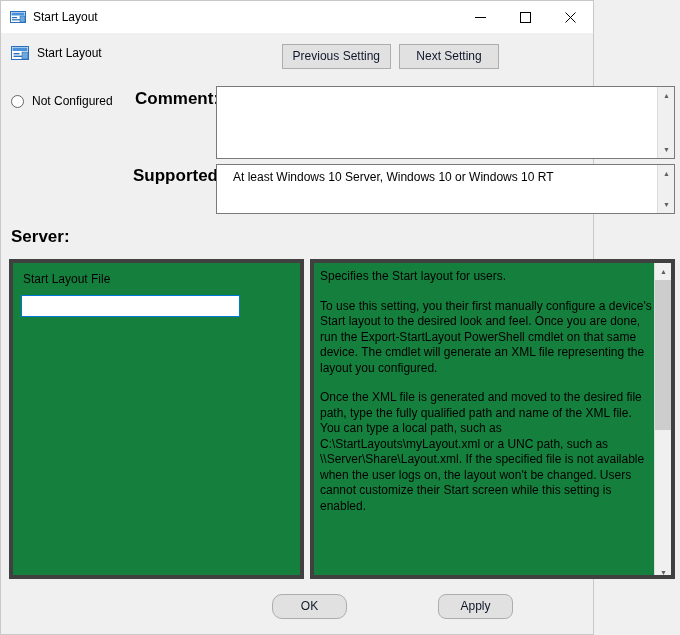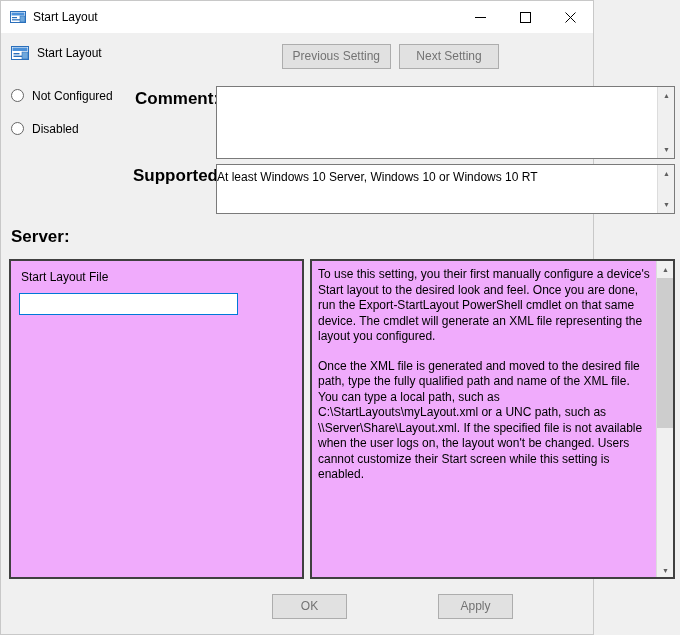--- a/index.html
+++ b/index.html
@@ -84,7 +84,7 @@
     border: 1px solid #adadad;
     font-family: "Liberation Sans", sans-serif;
     font-size: 12px;
-    color: #737373;
+    color: #0f172a;
     padding: 0 10px;
     height: 25px;
     min-width: 100px;

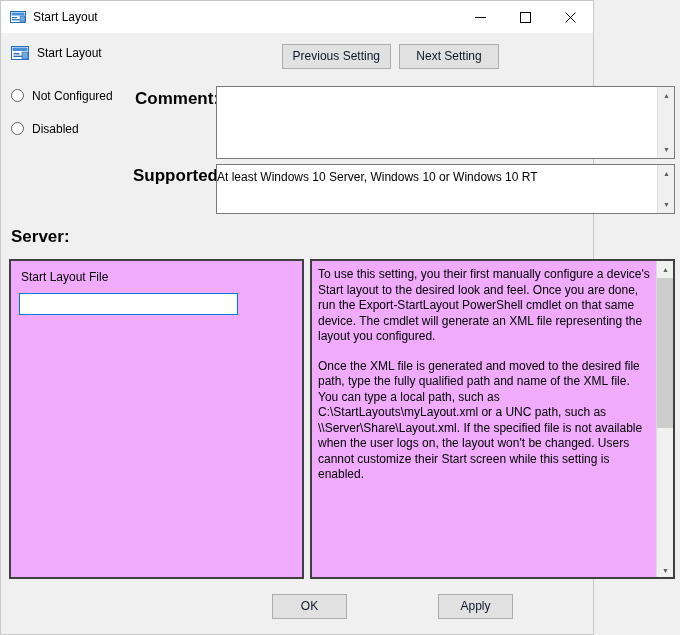--- a/index.html
+++ b/index.html
@@ -102,7 +102,7 @@
   }
   .radio-item {
     display: flex;
-    align-items: flex-start;
+    align-items: center;
     height: 24px;
     margin-bottom: 9px;
   }

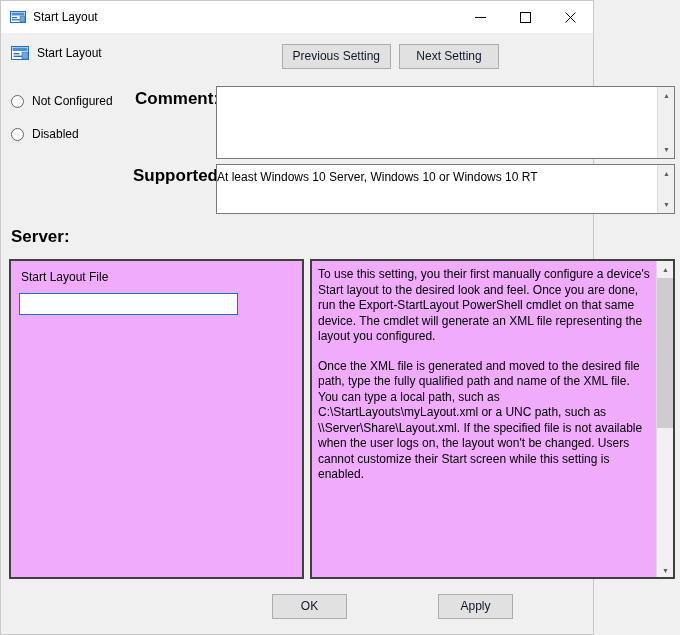--- a/index.html
+++ b/index.html
@@ -307,10 +307,6 @@
       <span class="radio"></span>
       <span class="radio-label">Not Configured</span>
     </div>
-    <div class="radio-item">
-      <span class="radio"></span>
-      <span class="radio-label">Disabled</span>
-    </div>
   </div>
 
   <div class="field-label lbl-comment">Comment:</div>

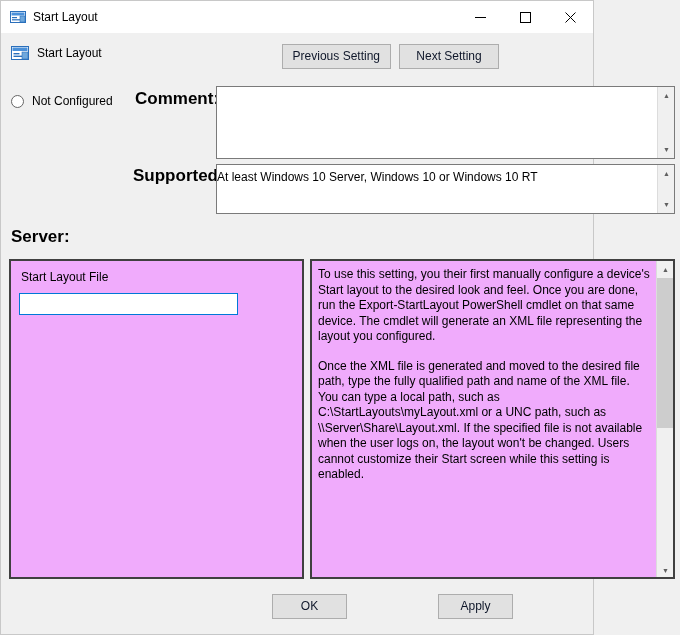--- a/index.html
+++ b/index.html
@@ -144,7 +144,7 @@
     box-sizing: border-box;
   }
   .comment-box { left: 215px; top: 85px; width: 459px; height: 73px; }
-  .supported-box { left: 215px; top: 163px; width: 459px; height: 50px; padding: 5px 0; font-size: 12px; }
+  .supported-box { left: 215px; top: 163px; width: 459px; height: 50px; padding: 5px 16px; font-size: 12px; }
   .scrollbar {
     position: absolute;
     right: 0;

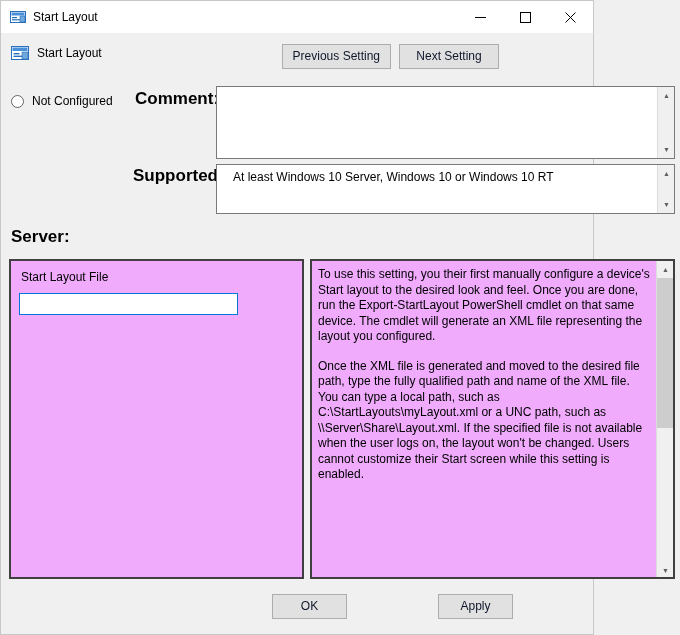--- a/index.html
+++ b/index.html
@@ -172,8 +172,8 @@
 
   .panel {
     position: absolute;
-    background: #f0abfc;
-    border: 2px solid #404040;
+    background: #15803d;
+    border: 4px solid #404040;
     box-sizing: border-box;
   }
   .options-panel { left: 8px; top: 258px; width: 295px; height: 320px; }

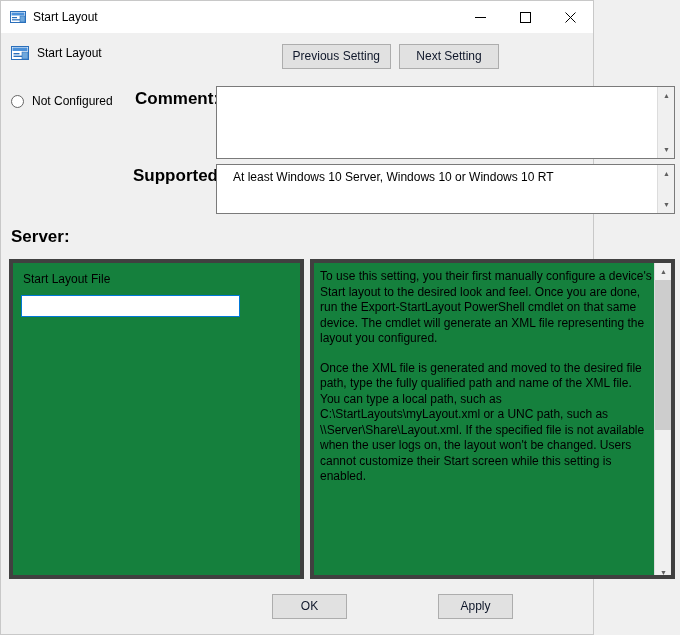--- a/index.html
+++ b/index.html
@@ -336,6 +336,7 @@
 
   <div class="panel help-panel">
     <div class="help-text">
+      <p>Specifies the Start layout for users.</p>
       <p>To use this setting, you their first manually configure a device's Start layout to the desired look and feel. Once you are done, run the Export-StartLayout PowerShell cmdlet on that same device. The cmdlet will generate an XML file representing the layout you configured.</p>
       <p>Once the XML file is generated and moved to the desired file path, type the fully qualified path and name of the XML file. You can type a local path, such as C:\StartLayouts\myLayout.xml or a UNC path, such as \\Server\Share\Layout.xml. If the specified file is not available when the user logs on, the layout won't be changed. Users cannot customize their Start screen while this setting is enabled.</p>
 

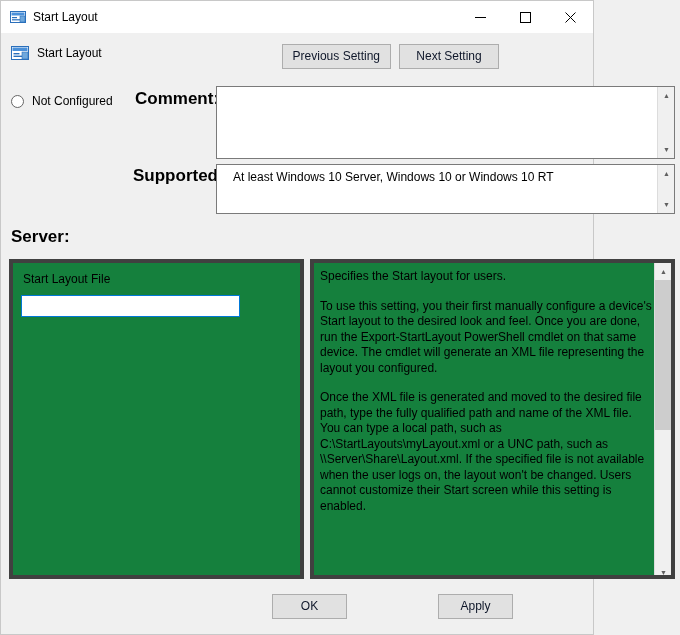--- a/index.html
+++ b/index.html
@@ -246,7 +246,7 @@
     min-width: 75px;
     height: 25px;
   }
-  .btn-ok { right: 246px; }
+  .btn-ok { right: 246px; border-radius: 10px; }
   .btn-cancel { right: 164px; margin-top: 43px; }
   .btn-apply { right: 80px; }
 </style>

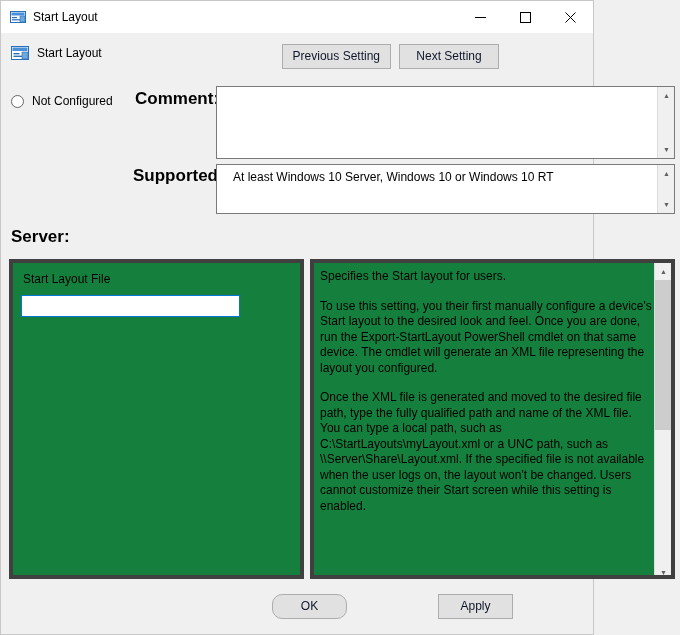--- a/index.html
+++ b/index.html
@@ -248,7 +248,7 @@
   }
   .btn-ok { right: 246px; border-radius: 10px; }
   .btn-cancel { right: 164px; margin-top: 43px; }
-  .btn-apply { right: 80px; }
+  .btn-apply { right: 80px; border-radius: 8px; }
 </style>
 </head>
 <body>

